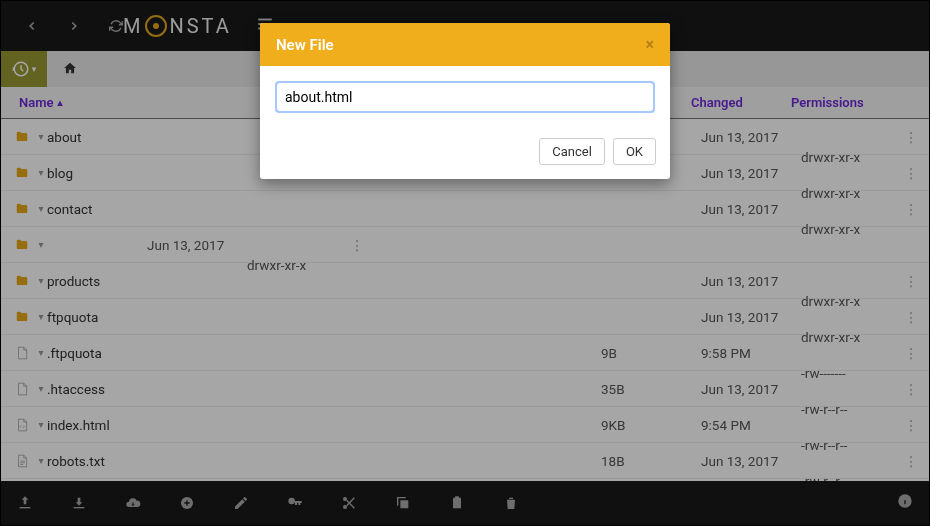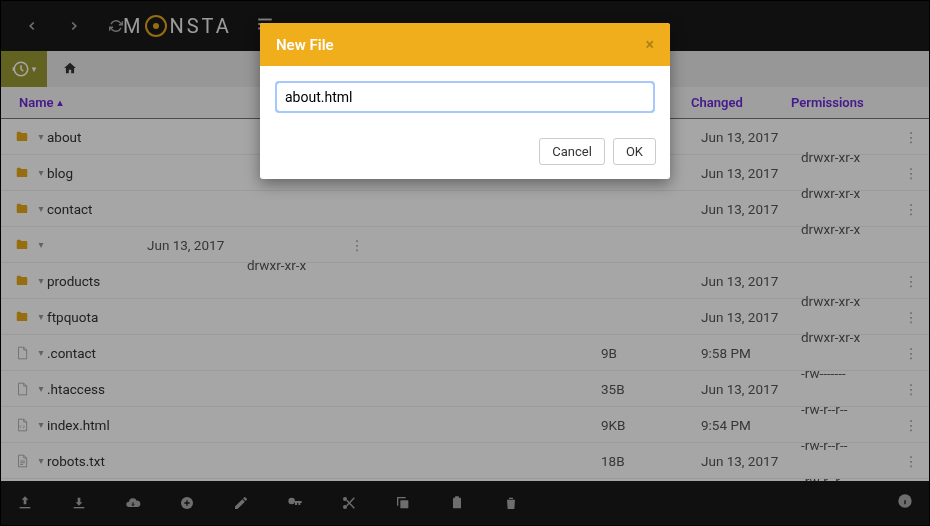--- a/index.html
+++ b/index.html
@@ -191,7 +191,7 @@
           </svg>
         </span>
         <span class="caret">▾</span>
-        <span class="name">.contact</span>
+        <span class="name">.ftpquota</span>
         <span class="size">9B</span>
         <span class="changed">9:58 PM</span>
         <span class="perm">-rw-------</span>

